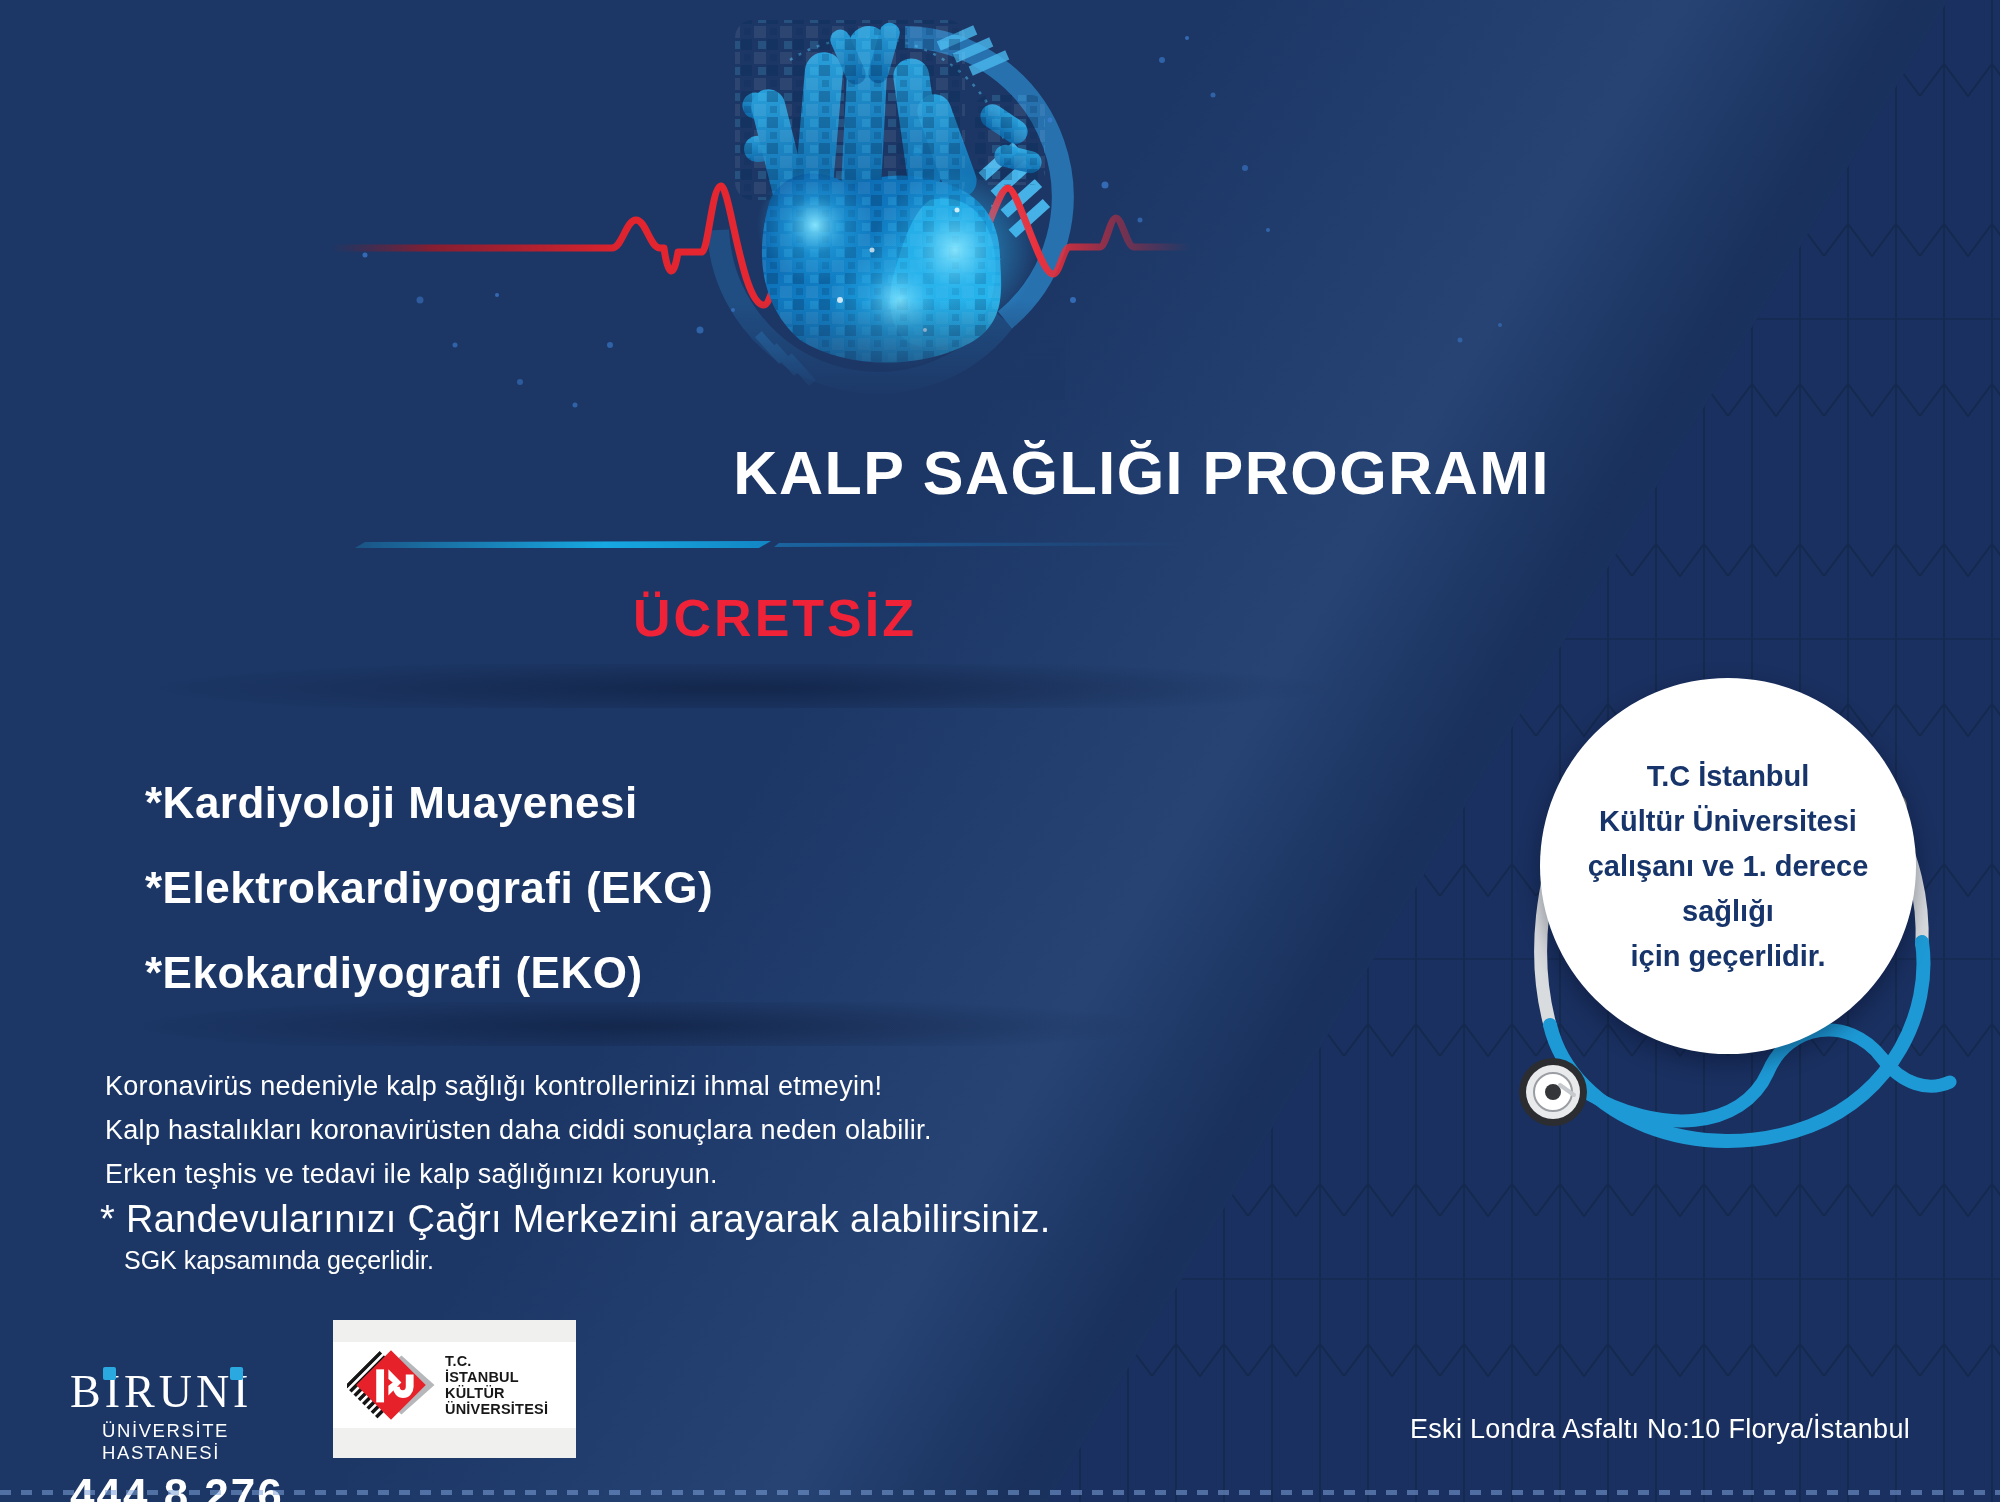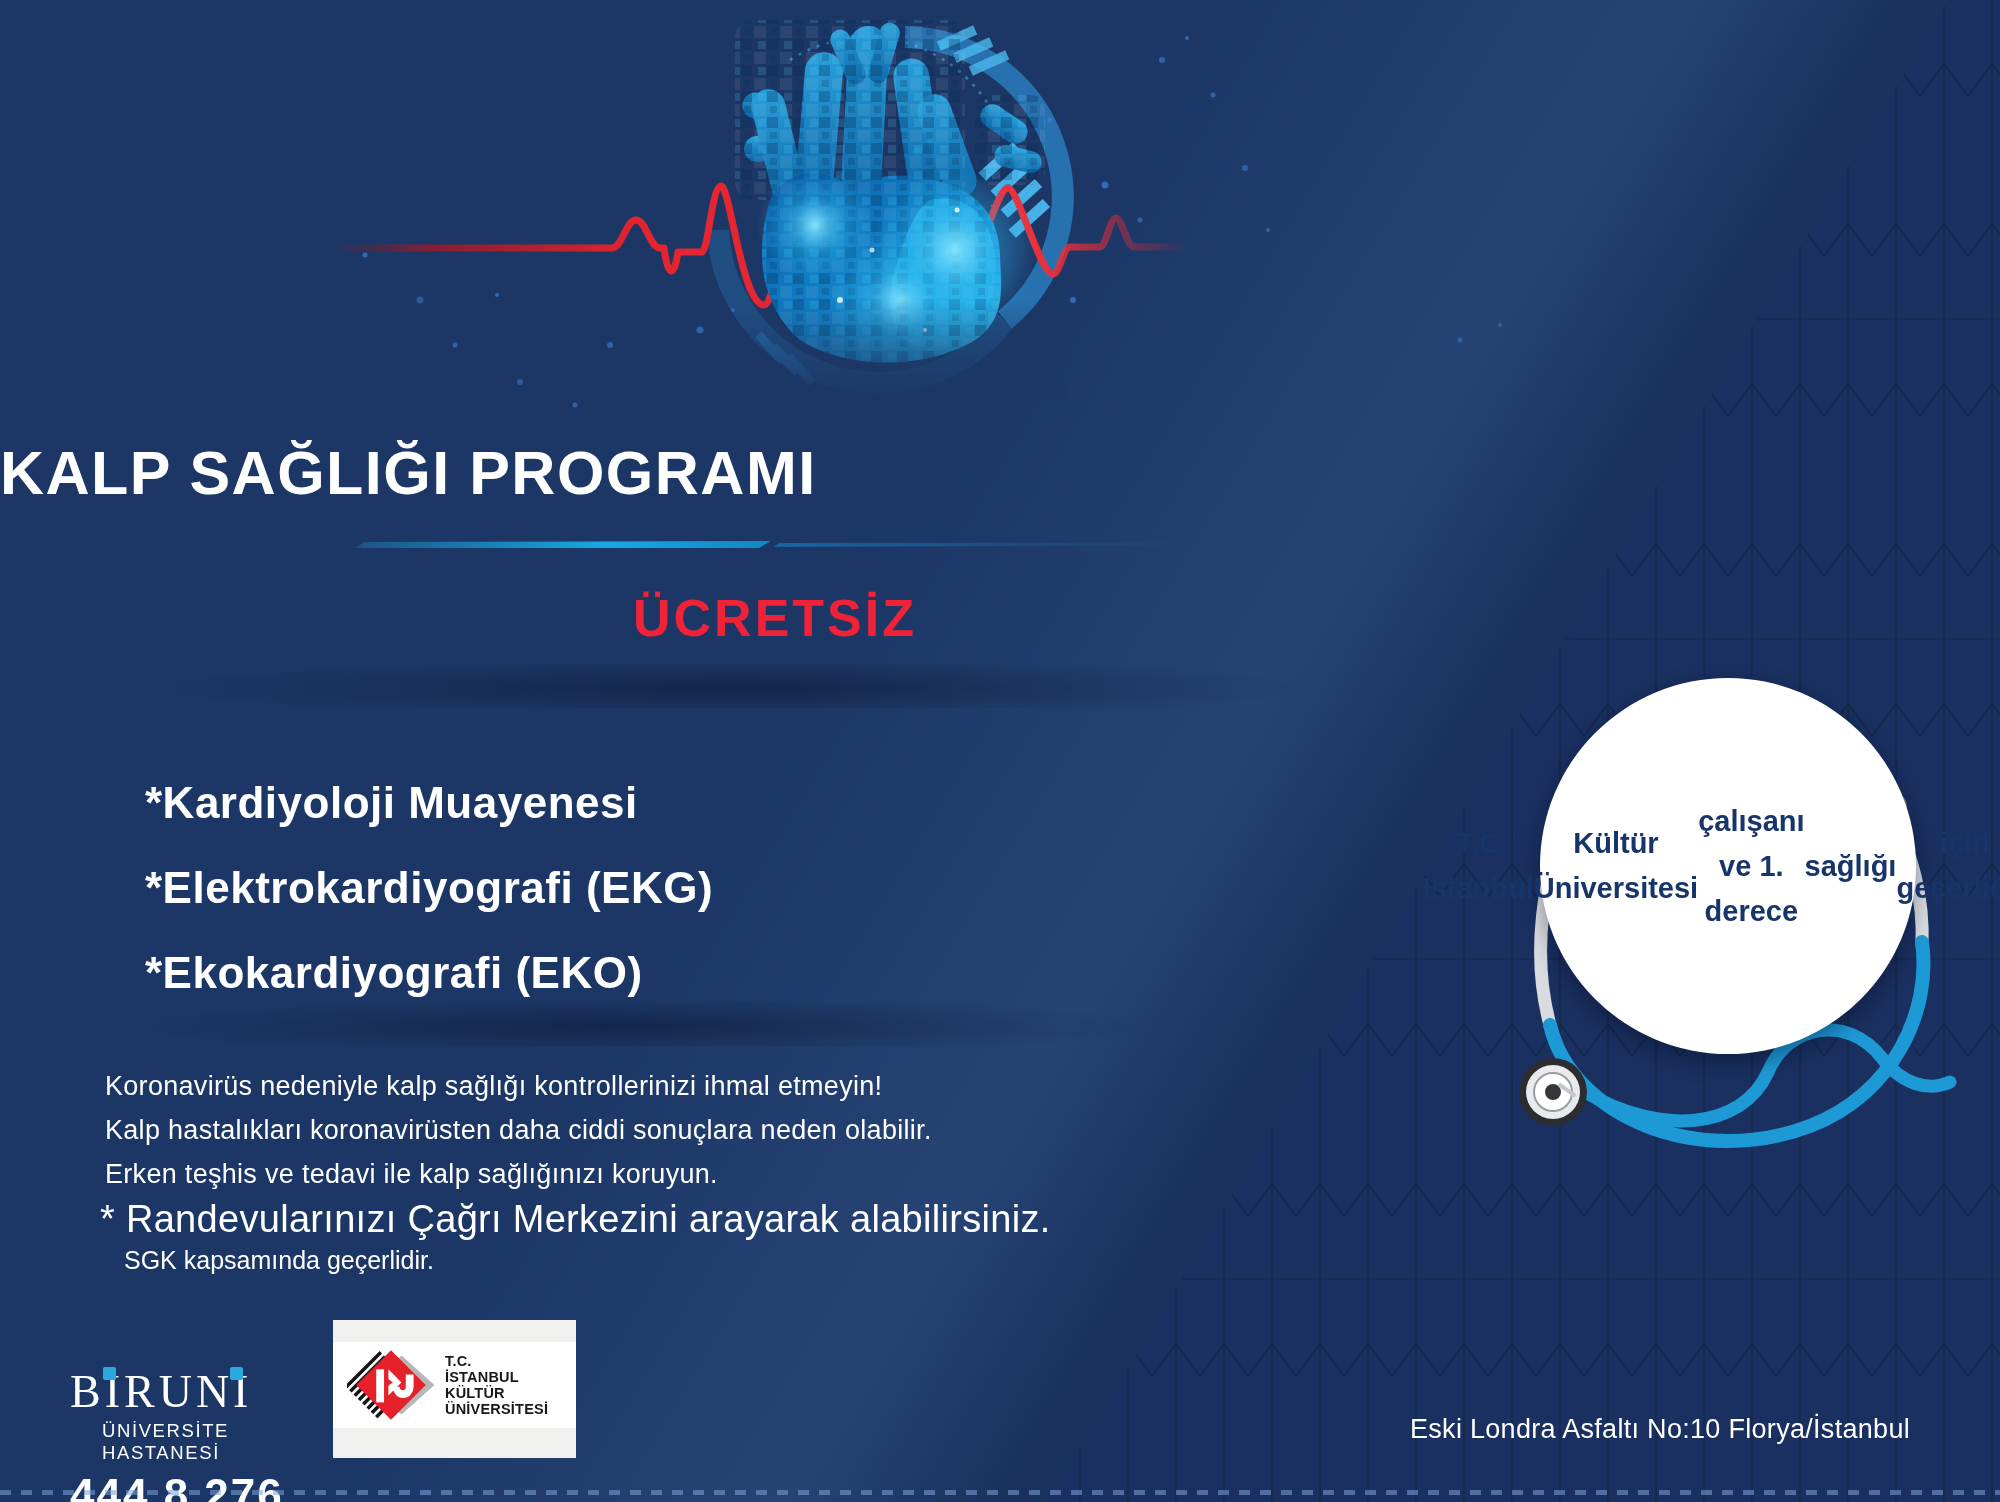--- a/index.html
+++ b/index.html
@@ -34,7 +34,7 @@
   .hero-art{position:absolute;top:0;left:0;pointer-events:none;}
 
   .title{
-    position:absolute;top:438px;left:0;width:1550px;text-align:left;
+    position:absolute;top:438px;left:0;width:1550px;text-align:right;
     font-size:61px;font-weight:700;letter-spacing:1.5px;color:#fff;
   }
   .divider{position:absolute;top:540px;left:355px;pointer-events:none;}

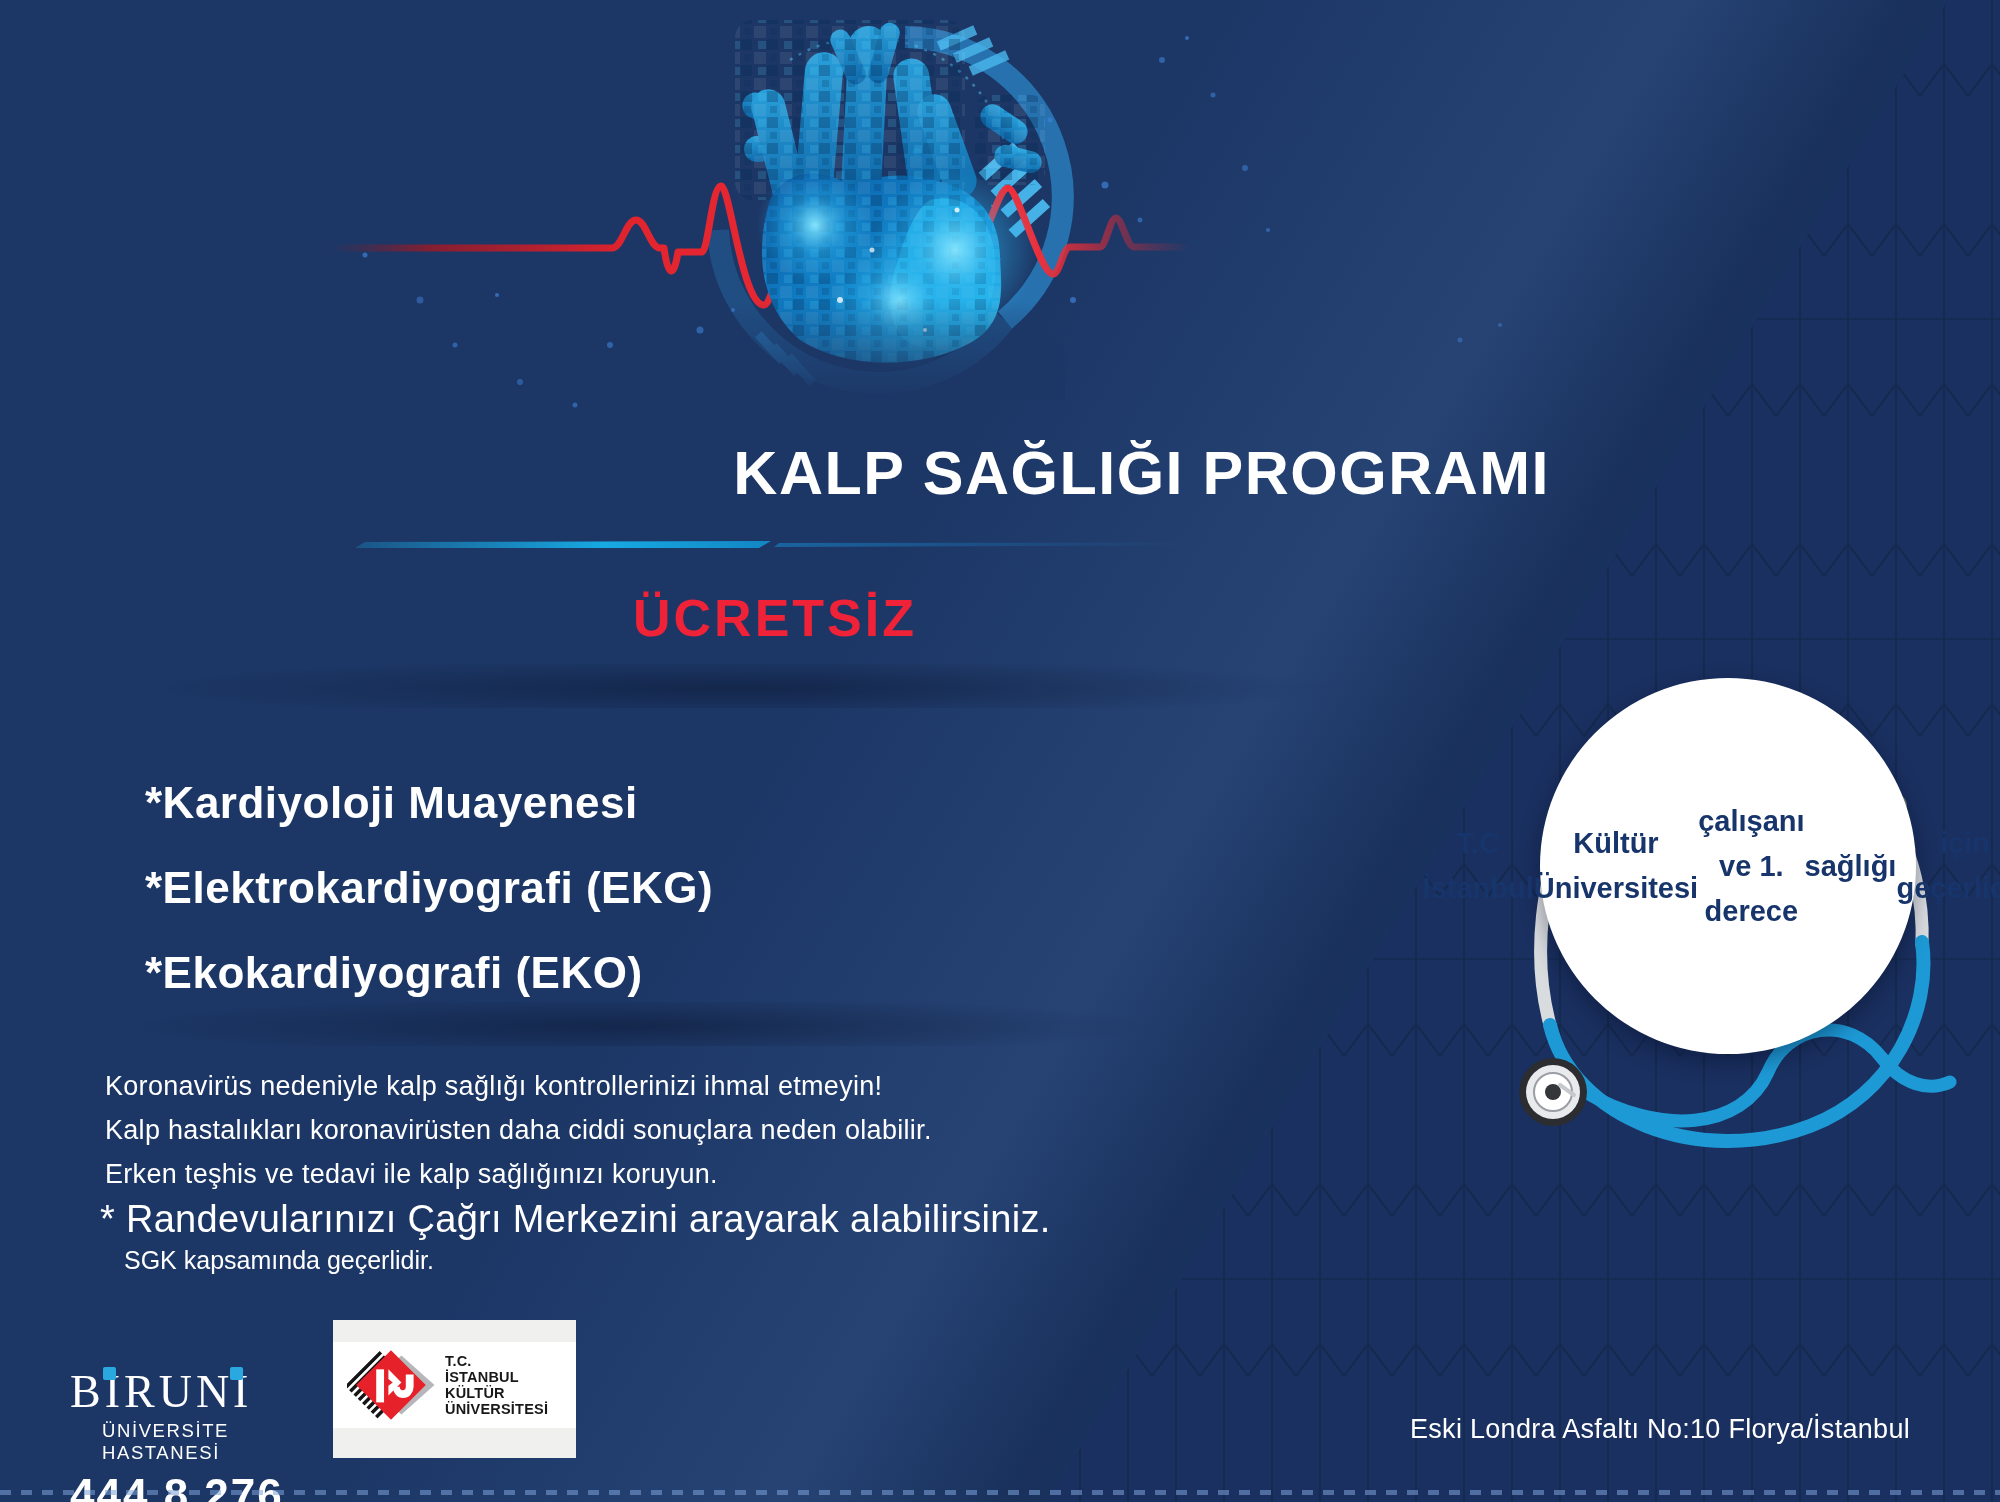--- a/index.html
+++ b/index.html
@@ -70,7 +70,7 @@
   .badge{
     position:absolute;top:678px;left:1540px;width:376px;height:376px;border-radius:50%;
     background:#fff;box-shadow:0 8px 22px rgba(2,8,28,.38);
-    display:flex;flex-direction:row;justify-content:center;align-items:center;
+    display:flex;flex-direction:column;justify-content:center;align-items:center;
     text-align:center;color:var(--navy,#17356b);font-weight:700;font-size:29px;line-height:45px;
   }
   .stetho{position:absolute;top:0;left:0;pointer-events:none;}

